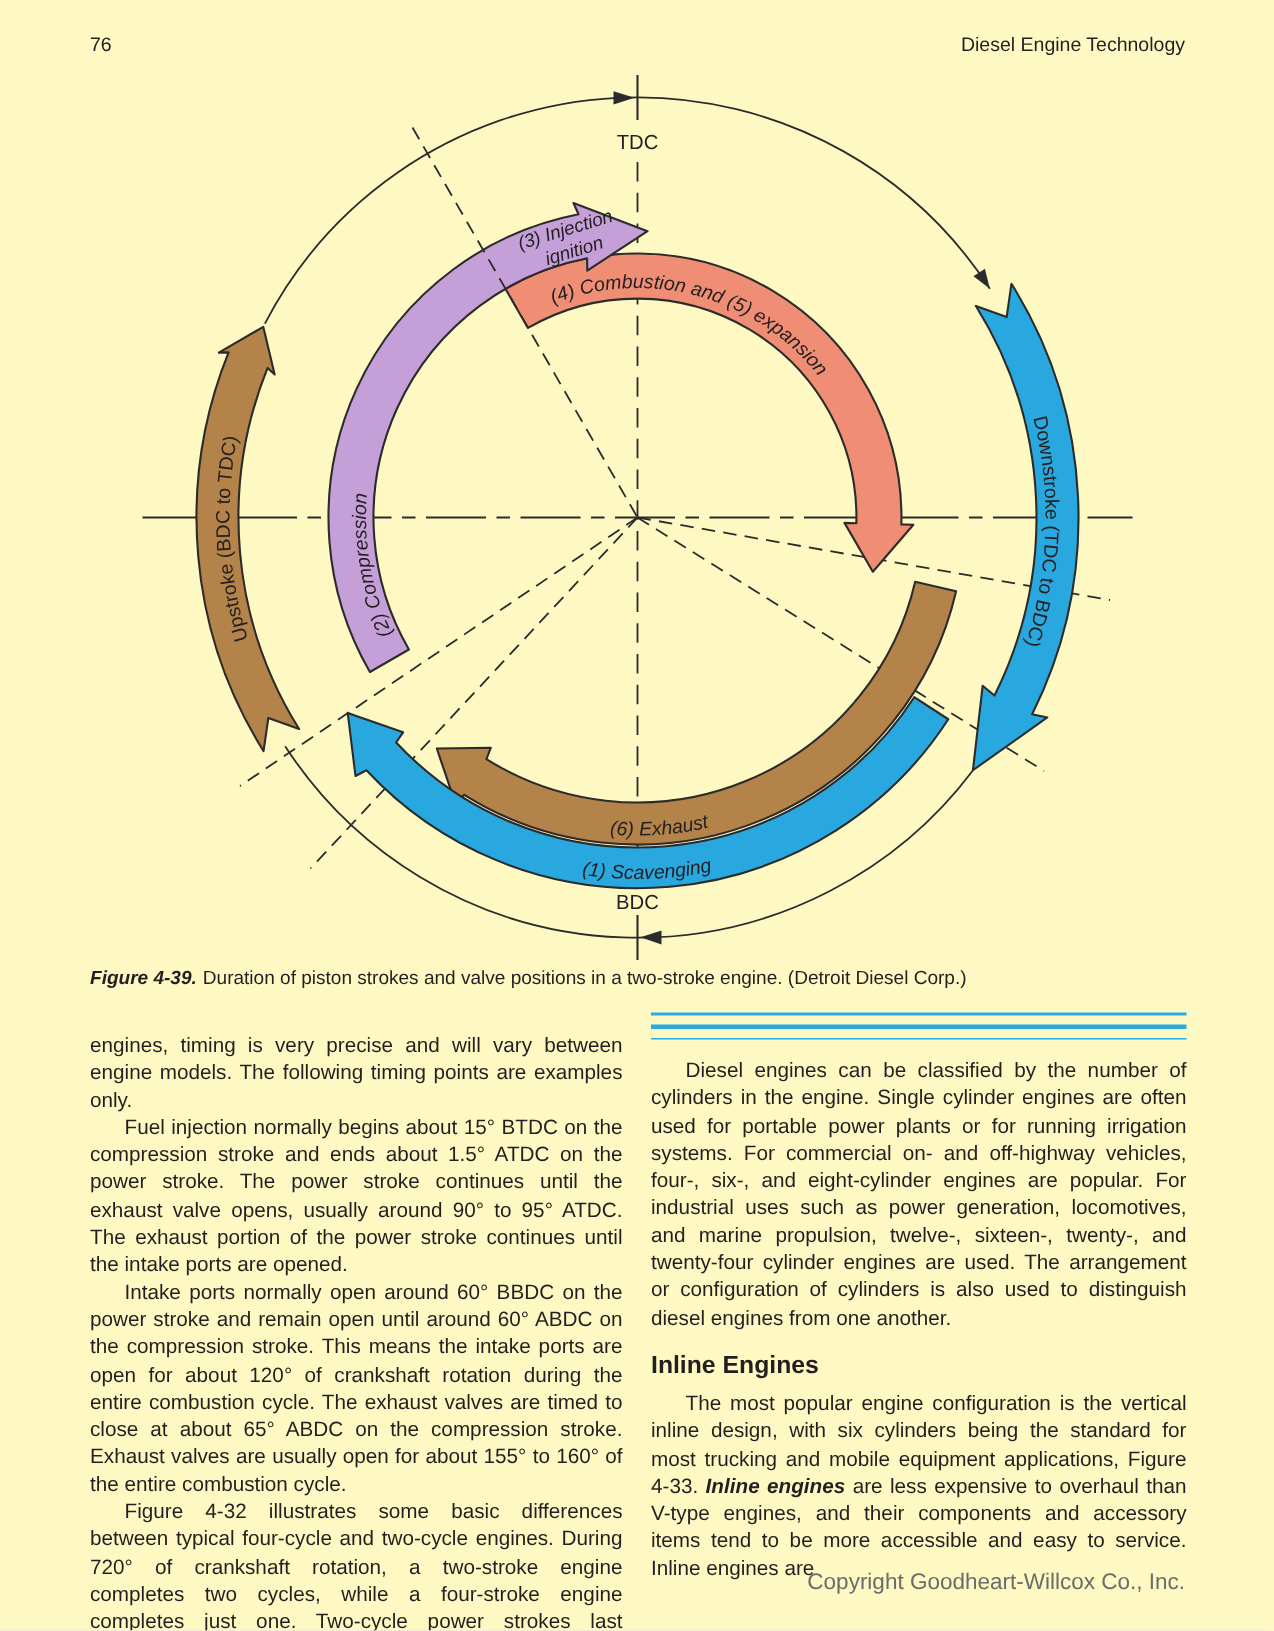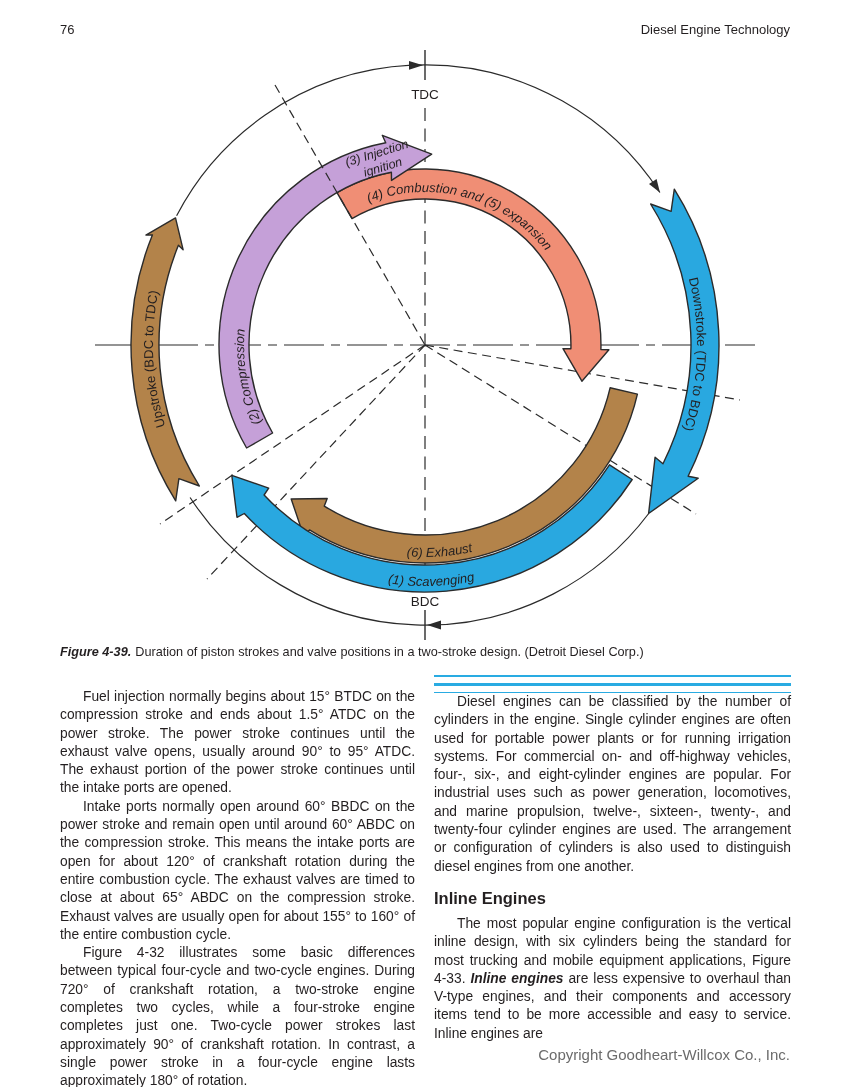--- a/index.html
+++ b/index.html
@@ -3,7 +3,7 @@
 <meta charset="utf-8">
 <style>
   html,body{margin:0;padding:0;background:#e8e8e8;}
-  .page{position:relative;width:849px;height:1087px;background:#ffffff;
+  .page{position:relative;width:849px;height:1087px;background:#fef9c3;
         font-family:"Liberation Sans",sans-serif;color:#231f20;overflow:hidden;margin:0 auto;}
   .running-head{position:absolute;top:22px;left:60px;width:730px;display:flex;
         justify-content:space-between;font-size:13px;}

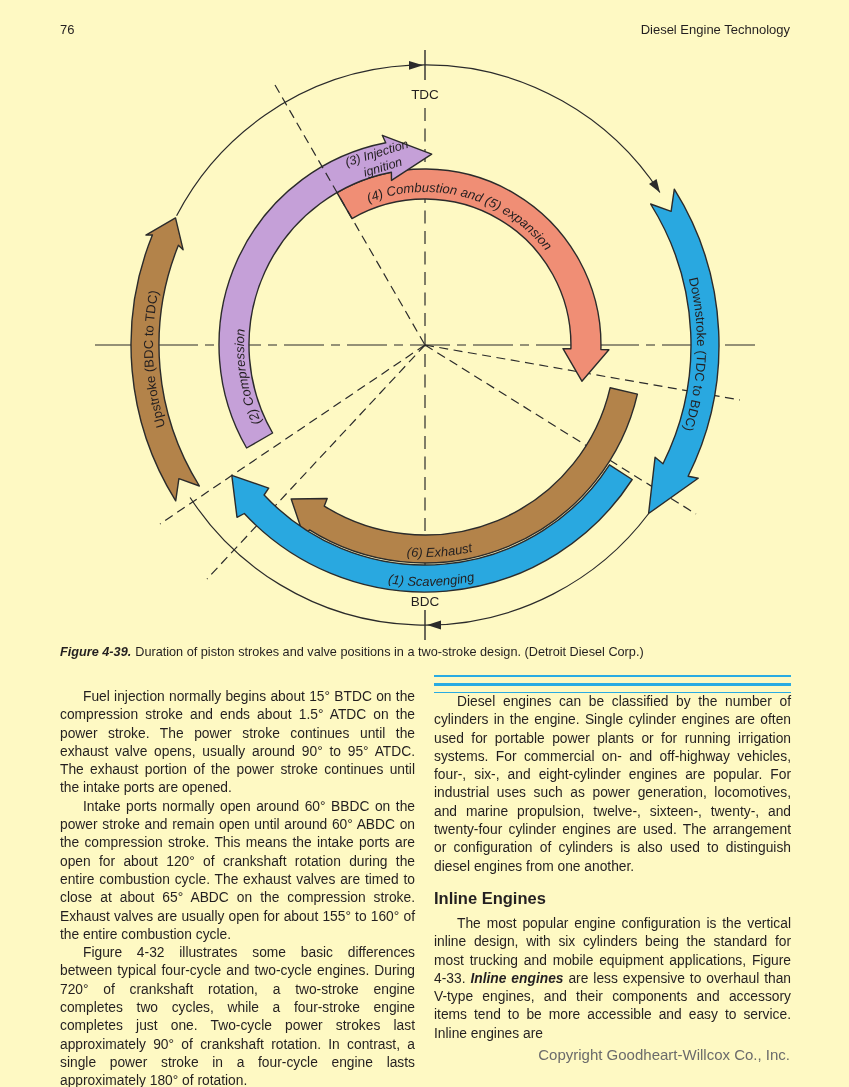--- a/index.html
+++ b/index.html
@@ -106,7 +106,7 @@
   </svg>
 
   <div class="caption">
-    <b>Figure 4-39.</b><span>Duration of piston strokes and valve positions in a two-stroke design. (Detroit Diesel Corp.)</span>
+    <b>Figure 4-39.</b><span>Duration of piston strokes and valve positions in a two-stroke engine. (Detroit Diesel Corp.)</span>
   </div>
 
   <div class="col-left">

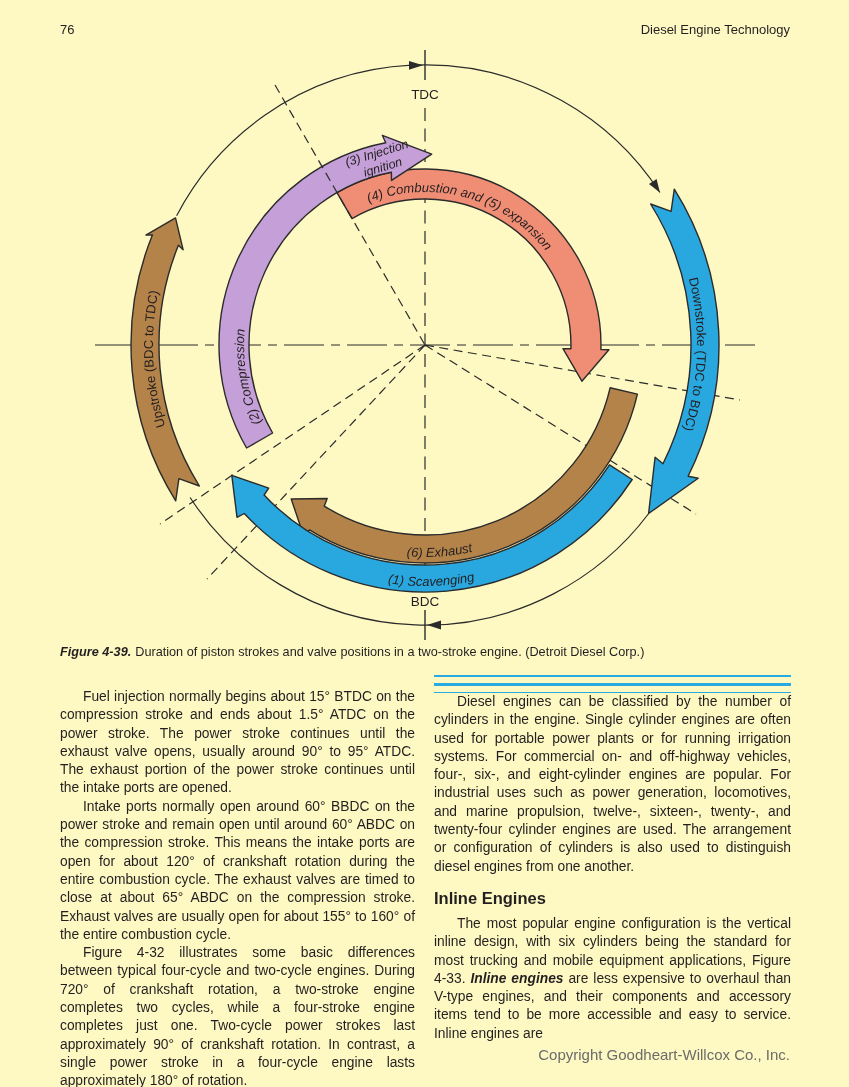--- a/index.html
+++ b/index.html
@@ -110,6 +110,7 @@
   </div>
 
   <div class="col-left">
+    <p class="body">engines, timing is very precise and will vary between engine models. The following timing points are examples only.</p>
     <p class="body indent">Fuel injection normally begins about 15° BTDC on the compression stroke and ends about 1.5° ATDC on the power stroke. The power stroke continues until the exhaust valve opens, usually around 90° to 95° ATDC. The exhaust portion of the power stroke continues until the intake ports are opened.</p>
     <p class="body indent">Intake ports normally open around 60° BBDC on the power stroke and remain open until around 60° ABDC on the compression stroke. This means the intake ports are open for about 120° of crankshaft rotation during the entire combustion cycle. The exhaust valves are timed to close at about 65° ABDC on the compression stroke. Exhaust valves are usually open for about 155° to 160° of the entire combustion cycle.</p>
     <p class="body indent"><span class="bold">Figure 4-32</span><span> illustrates some basic differences between typical four-cycle and two-cycle engines. During 720° of crankshaft rotation, a two-stroke engine completes two cycles, while a four-stroke engine completes just one. Two-cycle power strokes last approximately 90° of crankshaft rotation. In contrast, a single power stroke in a four-cycle engine lasts approximately 180° of rotation.</span></p>

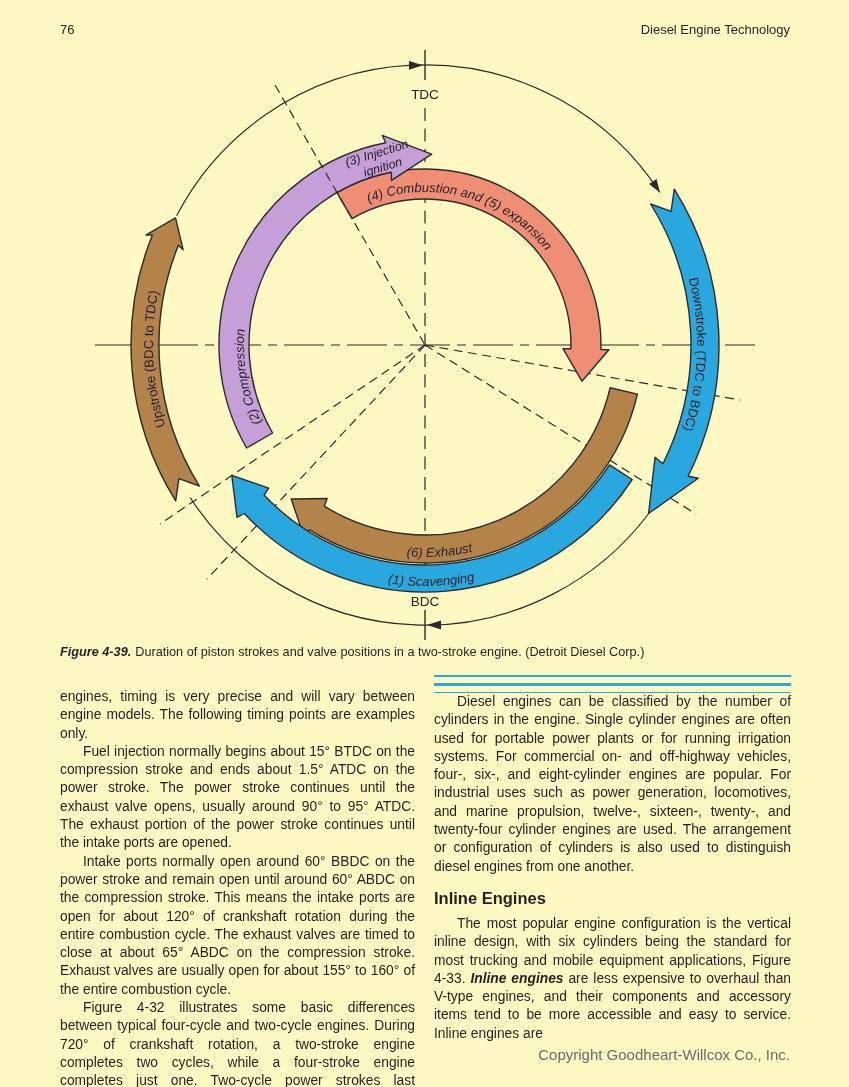--- a/index.html
+++ b/index.html
@@ -16,7 +16,7 @@
   p.body.indent{text-indent:23px;}
   .rule-double{height:6px;border-top:2.6px solid #29abe2;border-bottom:1.6px solid #29abe2;}
   .section-heading{font-size:19px;font-weight:bold;letter-spacing:.2px;padding:5px 0 7px 2px;margin:0;}
-  .col-right p.body{}
+  .col-right p.body{margin-top:12px;}
   .subheading{font-size:16.5px;font-weight:bold;margin:13px 0 0 0;}
   .col-right p.body.after-sub{margin-top:7px;}
   .footer{position:absolute;top:1046px;left:434px;width:356px;text-align:right;

